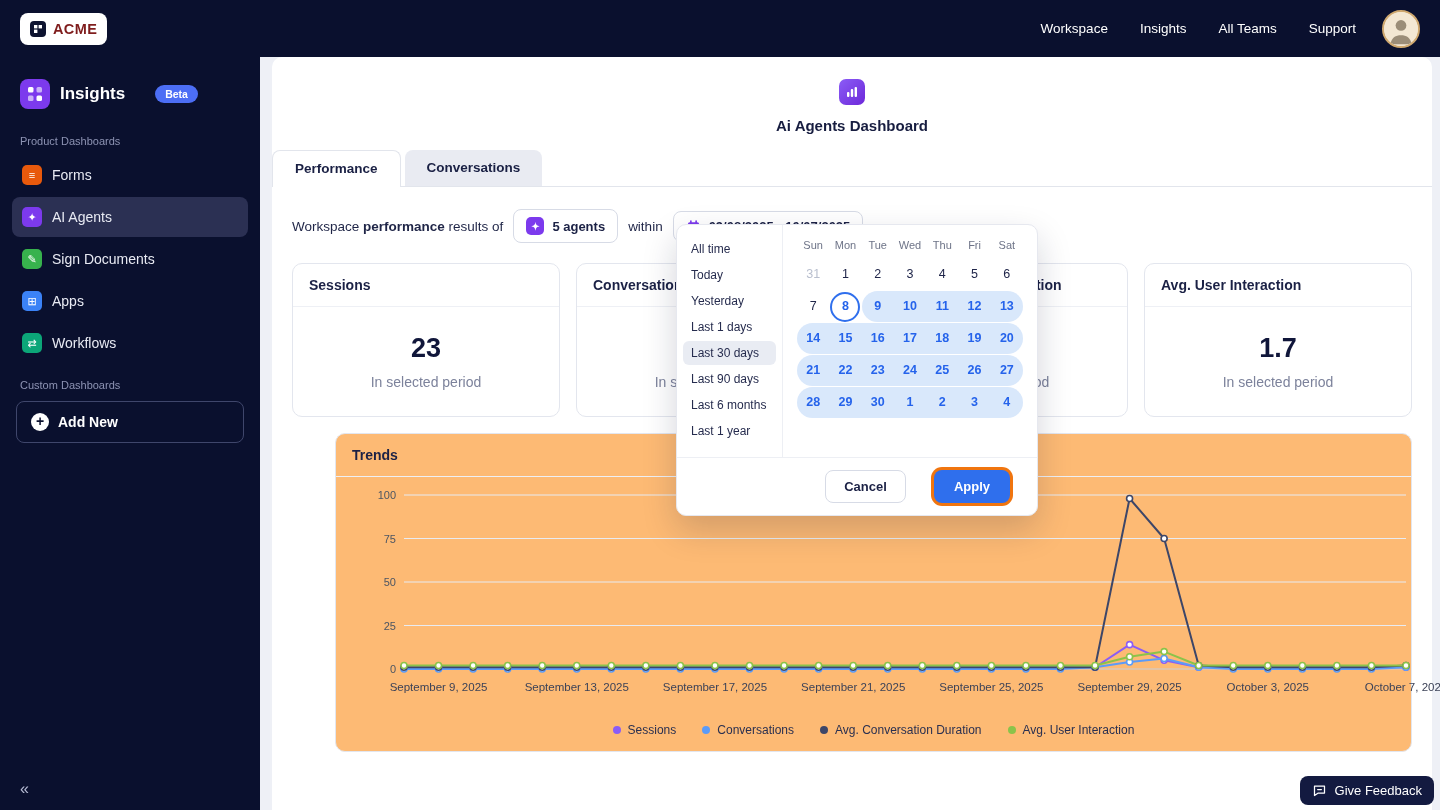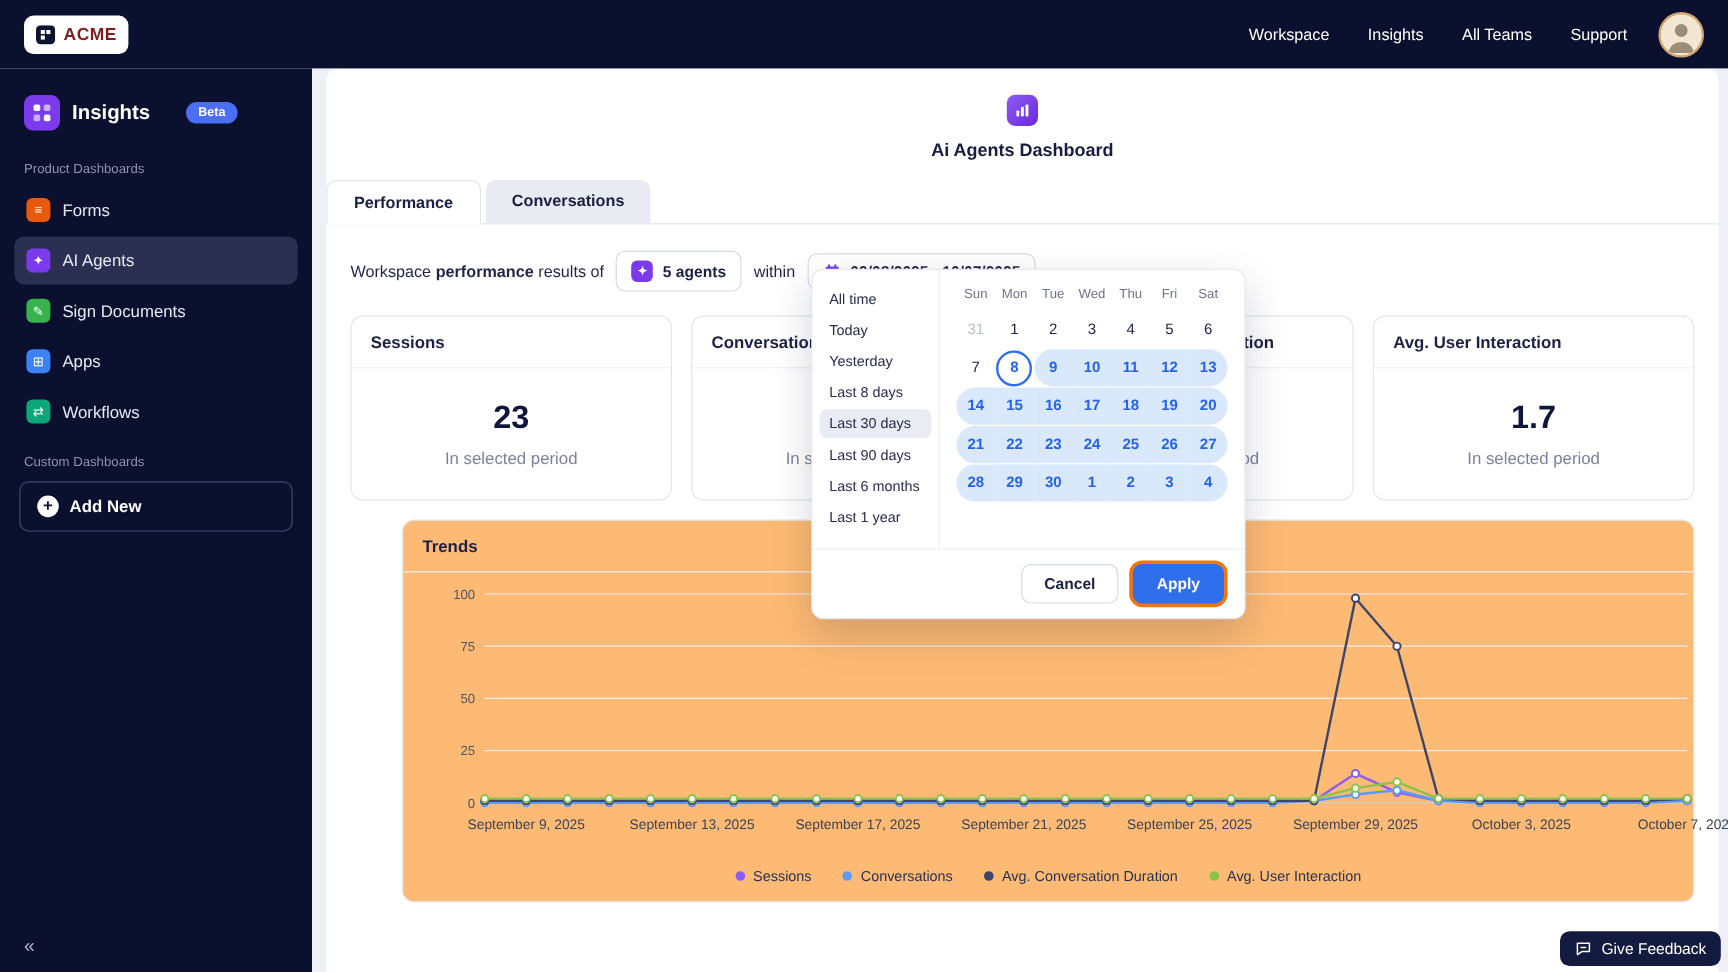--- a/index.html
+++ b/index.html
@@ -395,7 +395,7 @@
       <div class="quick-item">All time</div>
       <div class="quick-item">Today</div>
       <div class="quick-item">Yesterday</div>
-      <div class="quick-item">Last 8 days</div>
+      <div class="quick-item">Last 1 days</div>
       <div class="quick-item selected">Last 30 days</div>
       <div class="quick-item">Last 90 days</div>
       <div class="quick-item">Last 6 months</div>

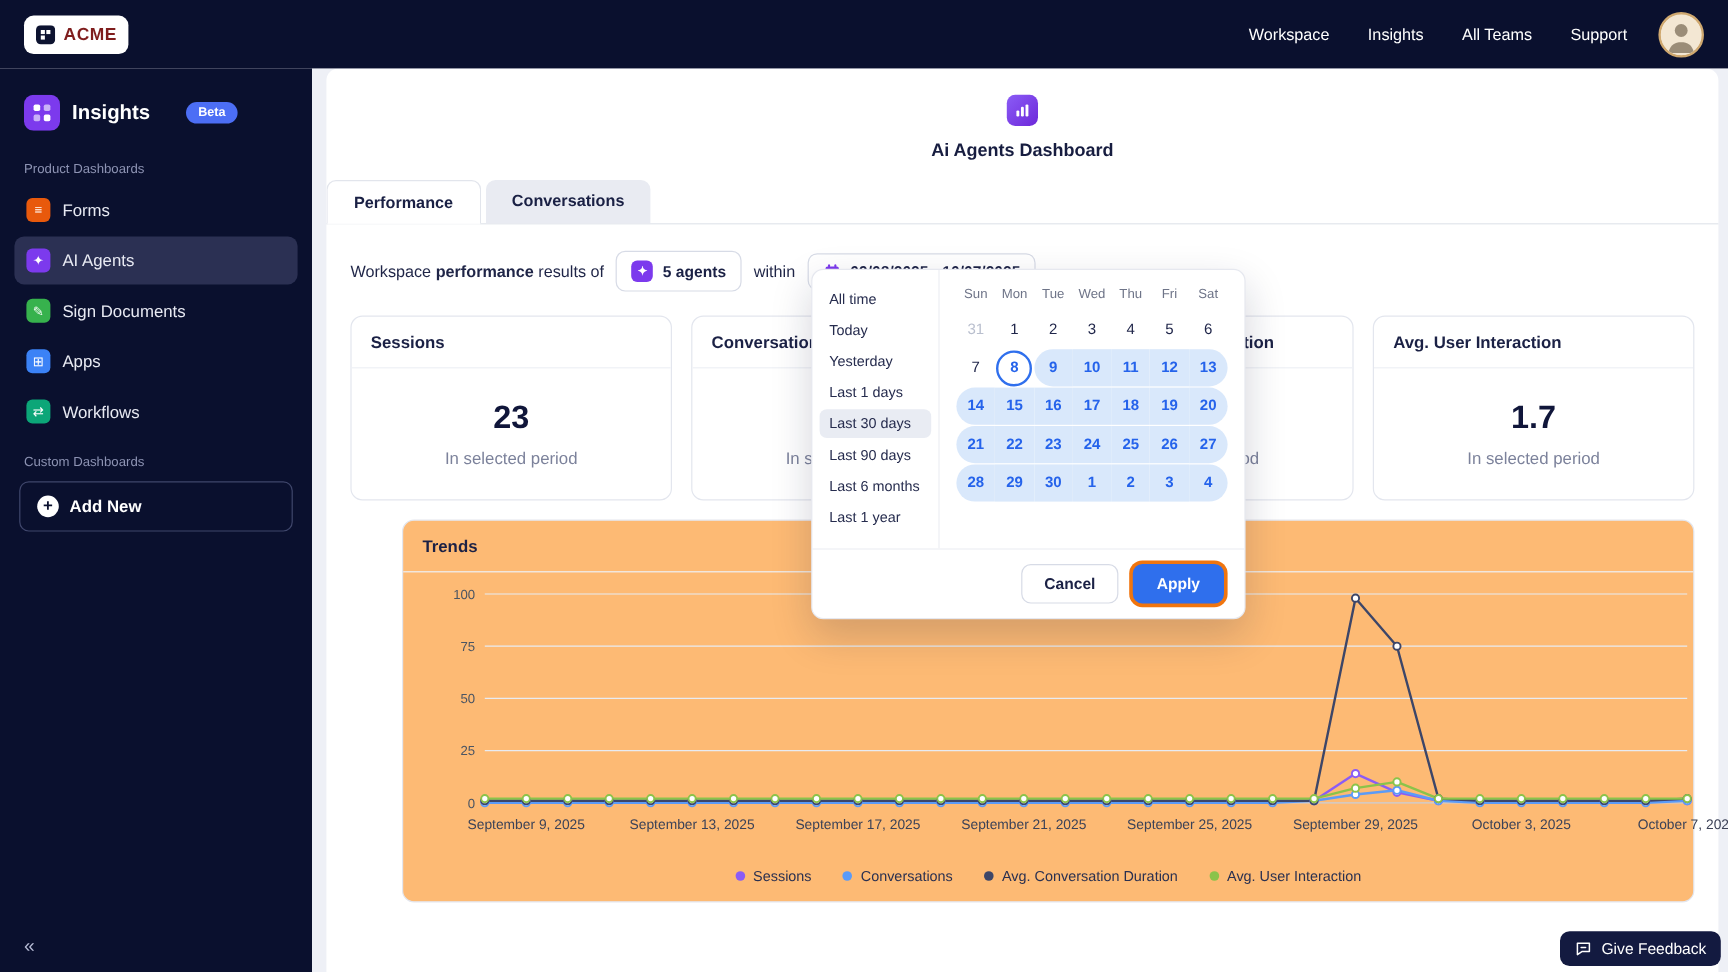--- a/index.html
+++ b/index.html
@@ -80,7 +80,7 @@
   .cal-cell.r-right { border-top-right-radius:16px; border-bottom-right-radius:16px; }
   .cal-cell.start { color:#2563eb; font-weight:700; }
   .cal-cell.start::after { content:""; position:absolute; left:50%; top:50%; width:26px; height:26px; transform:translate(-50%,-50%); border:2px solid #2f6fed; border-radius:50%; }
-  .dp-footer { grid-column:1/-1; border-top:1px solid #edeff4; display:flex; justify-content:flex-end; gap:12px; padding:12px 14px; }
+  .dp-footer { grid-column:1/-1; border-top:1px solid #edeff4; display:flex; justify-content:flex-end; gap:28px; padding:12px 24px; }
   .btn-cancel { border:1px solid #d7dbe6; background:#fff; border-radius:8px; padding:8px 18px; font-size:13px; font-weight:600; color:#1b2145; cursor:pointer; font-family:inherit; }
   .btn-apply { border:none; background:#2f6fed; color:#fff; border-radius:8px; padding:9px 20px; font-size:13px; font-weight:600; cursor:pointer; box-shadow:0 0 0 3px #f0750f; font-family:inherit; margin-right:3px; }
 

